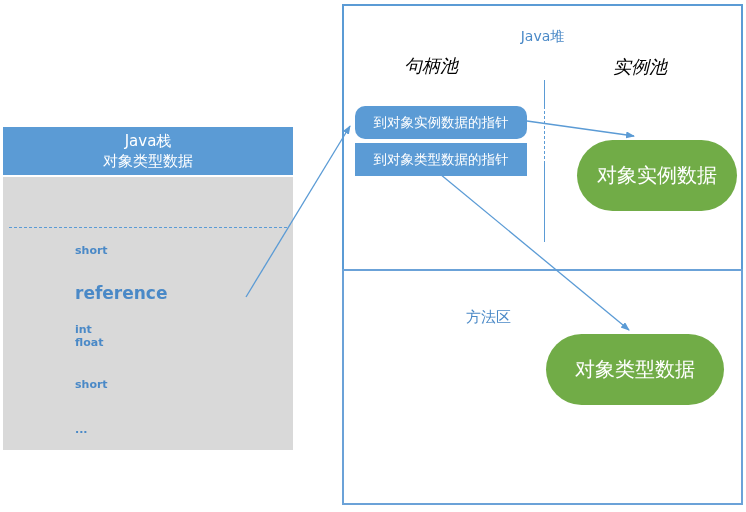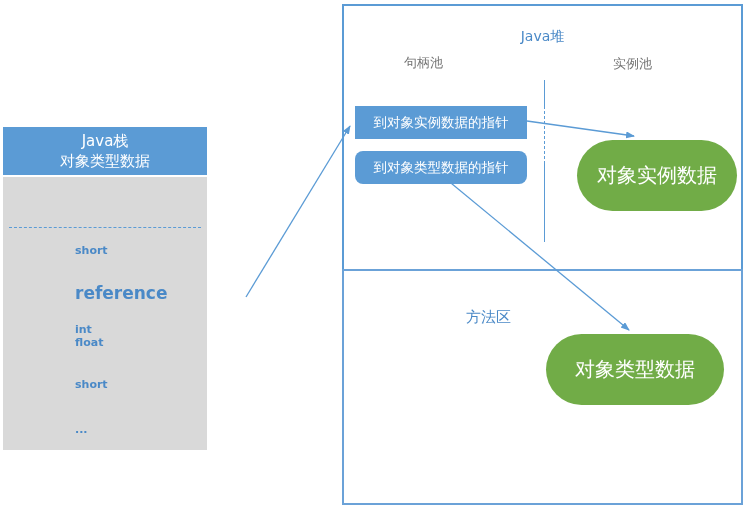--- a/index.html
+++ b/index.html
@@ -73,9 +73,10 @@
   }
   .pool-label {
     position: absolute;
-    font-size: 13px;
-    color: #737373;
+    font-size: 18px;
+    color: #000000;
     white-space: nowrap;
+    font-style: italic;
   }
   .handle-pool-label { left: 60px; top: 48px; }
   .instance-pool-label { left: 269px; top: 49px; }

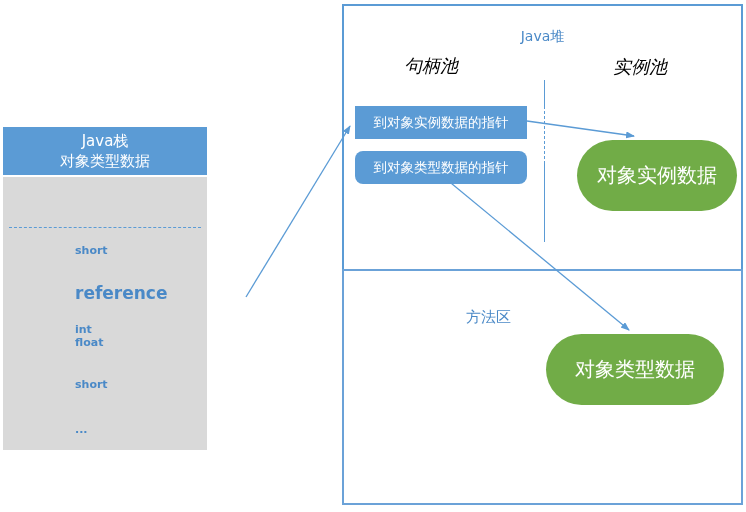--- a/index.html
+++ b/index.html
@@ -100,7 +100,7 @@
     justify-content: center;
     white-space: nowrap;
   }
-  .pointer-row.row1 { top: 100px; }
+  .pointer-row.row1 { top: 100px; border-radius: 10px; }
   .pointer-row.row2 { top: 145px; border-radius: 8px; }
   
   .stadium {

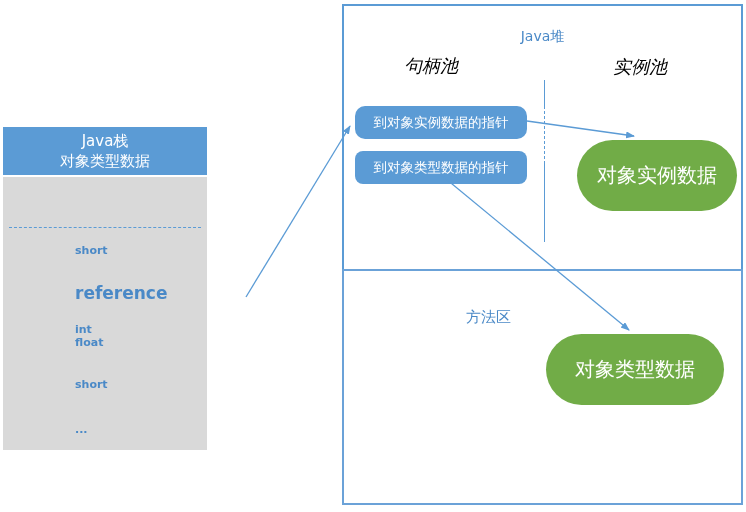--- a/index.html
+++ b/index.html
@@ -18,7 +18,7 @@
   .stack-box {
     position: absolute;
     left: 3px; top: 127px;
-    width: 204px; height: 323px;
+    width: 290px; height: 323px;
     background: #d9d9d9;
   }
   .stack-header {

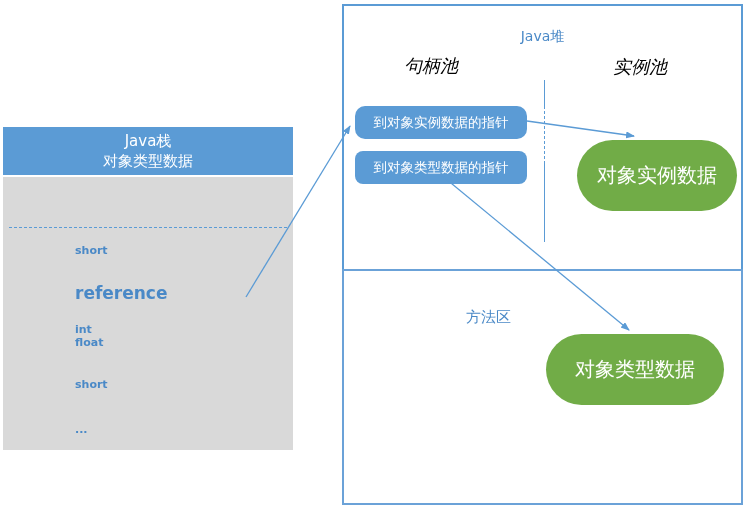--- a/index.html
+++ b/index.html
@@ -101,7 +101,7 @@
     white-space: nowrap;
   }
   .pointer-row.row1 { top: 100px; border-radius: 10px; }
-  .pointer-row.row2 { top: 145px; border-radius: 8px; }
+  .pointer-row.row2 { top: 137px; }
   
   .stadium {
     position: absolute;

